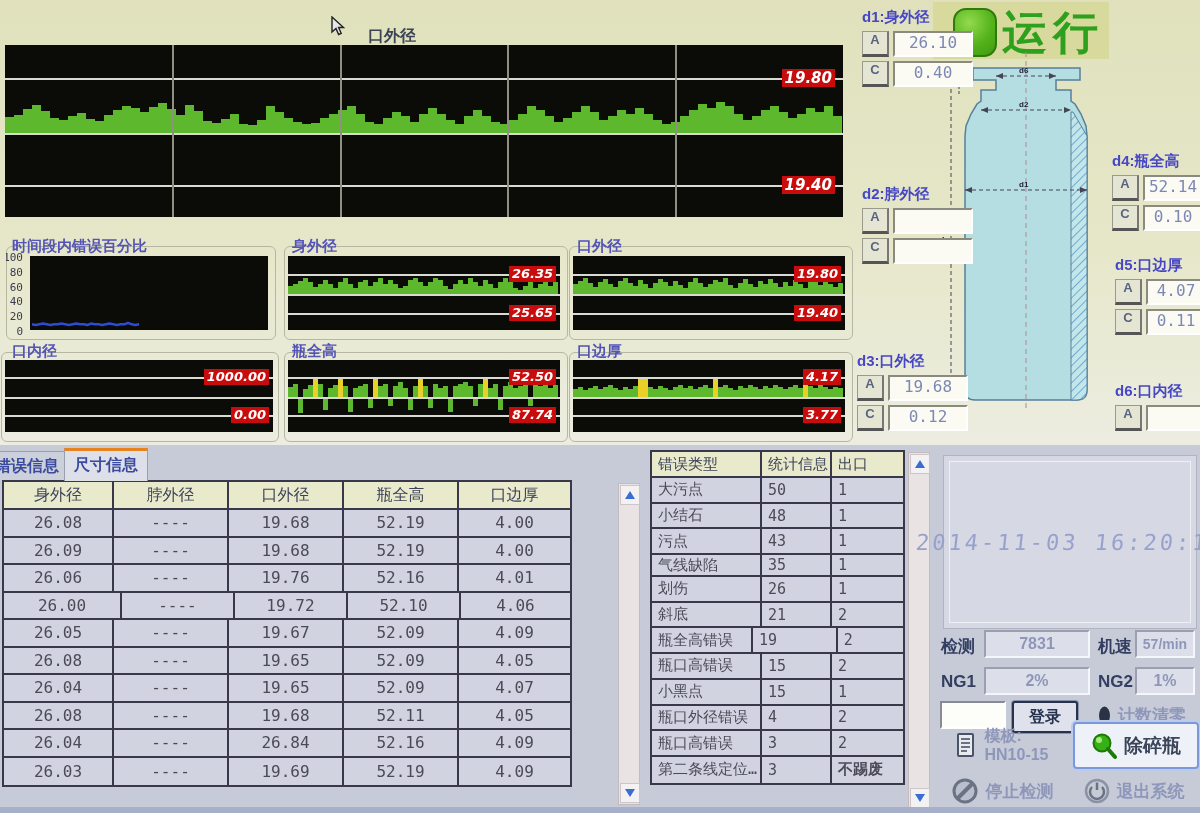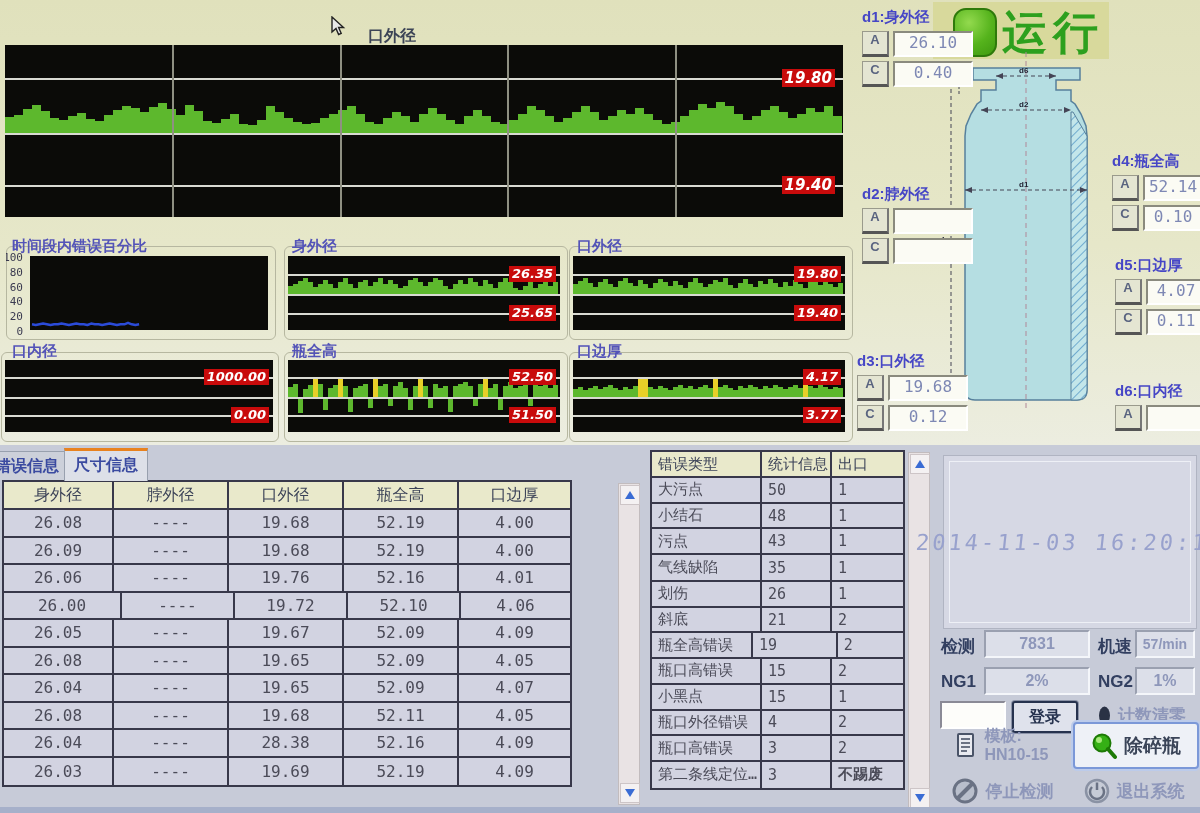--- a/index.html
+++ b/index.html
@@ -361,7 +361,7 @@
     <div class="hline" style="top:37px"></div>
     <div class="hline" style="top:55px"></div>
     <span class="lim" style="top:9px">52.50</span>
-    <span class="lim" style="top:47px">51.50</span>
+    <span class="lim" style="top:47px">87.74</span>
   <div class="bar" style="left: 0px; width: 5px; height: 10px; top: 27px; background: rgb(93, 184, 45);"></div>
       <div class="bar" style="left: 5px; width: 5px; height: 13px; top: 24px; background: rgb(93, 184, 45);"></div>
       <div class="bar" style="left: 10px; width: 5px; height: 16px; top: 37px; background: rgb(93, 184, 45);"></div>

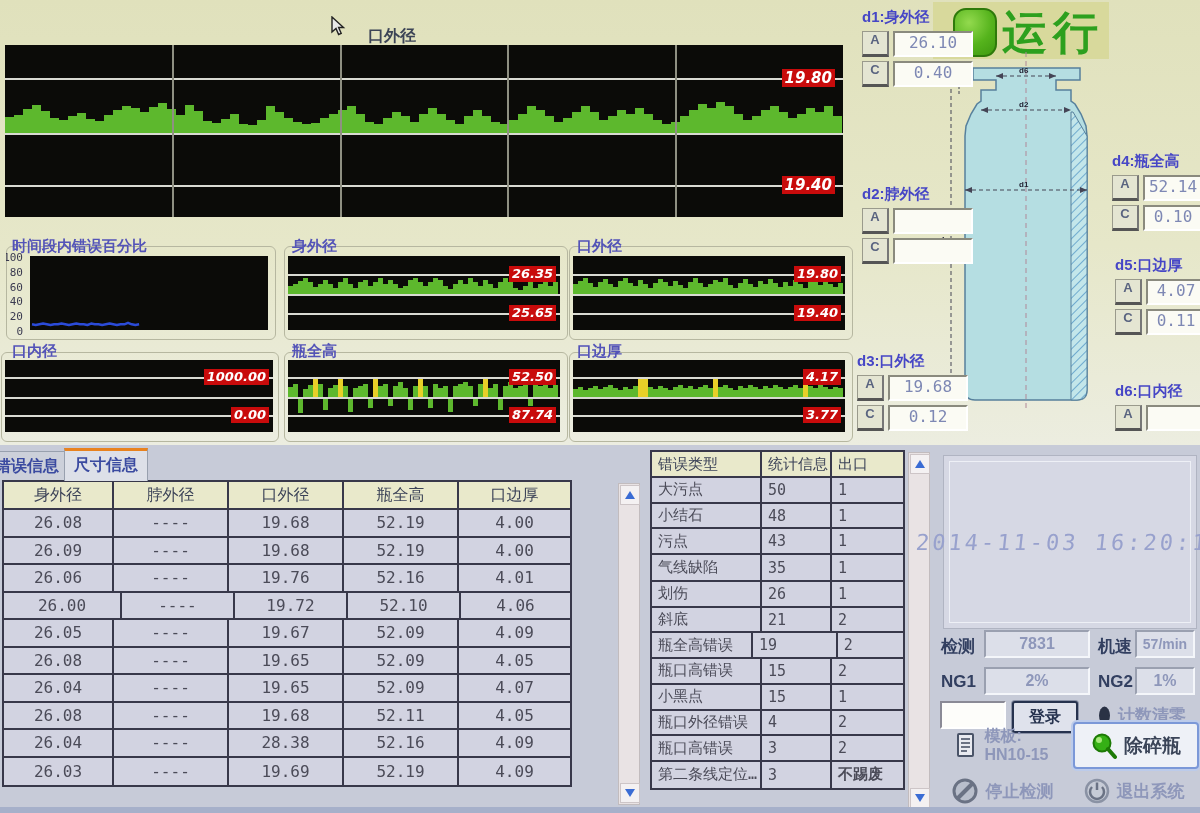--- a/index.html
+++ b/index.html
@@ -698,7 +698,7 @@
         <div class="tcell" style="width: 70px;">43</div>
         <div class="tcell" style="width: 71px;">1</div>
       </div>
-      <div class="trow" style="height: 27px;">
+      <div class="trow" style="height: 22px;">
         <div class="tcell" style="width: 110px;">气线缺陷</div>
         <div class="tcell" style="width: 70px;">35</div>
         <div class="tcell" style="width: 71px;">1</div>

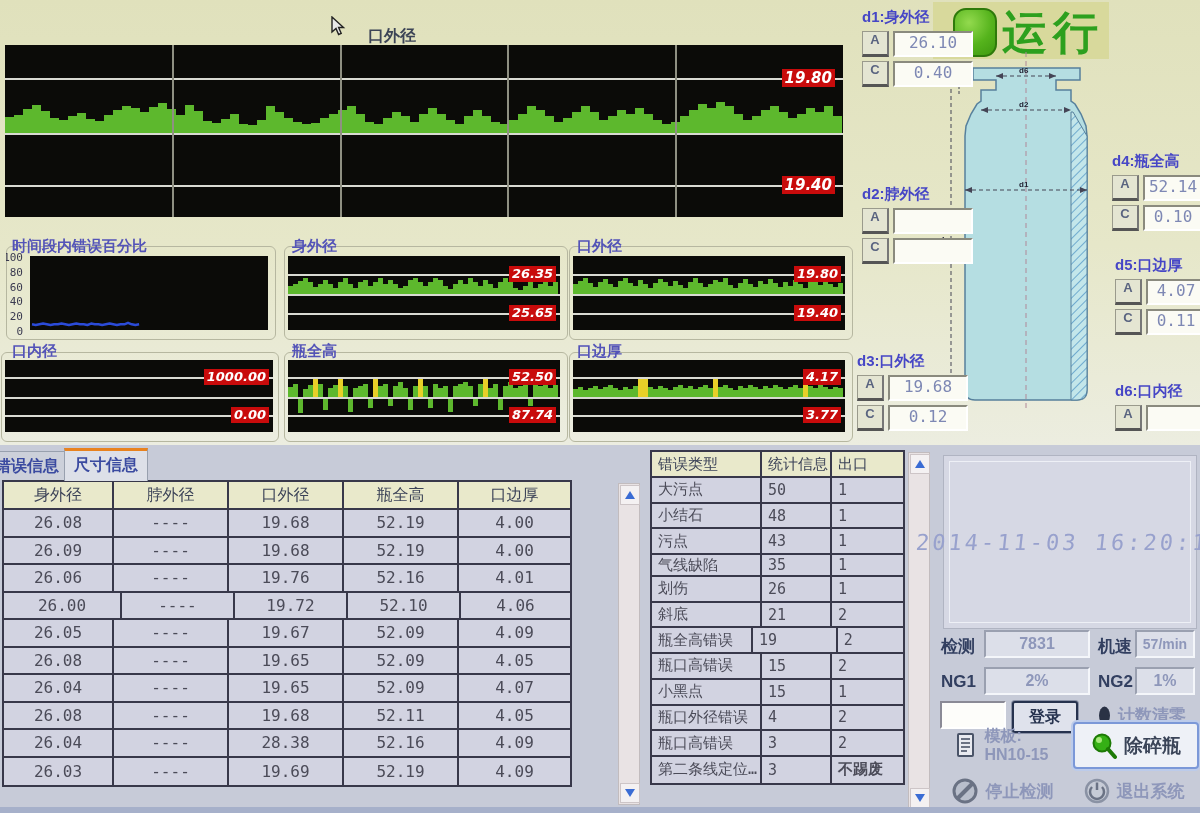--- a/index.html
+++ b/index.html
@@ -656,7 +656,7 @@
       <div class="trow" style="height: 27.5px;">
         <div class="tcell" style="width: 110px;">26.04</div>
         <div class="tcell" style="width: 115px;">----</div>
-        <div class="tcell" style="width: 115px;">28.38</div>
+        <div class="tcell" style="width: 115px;">26.84</div>
         <div class="tcell" style="width: 115px;">52.16</div>
         <div class="tcell" style="width: 111px;">4.09</div>
       </div>

